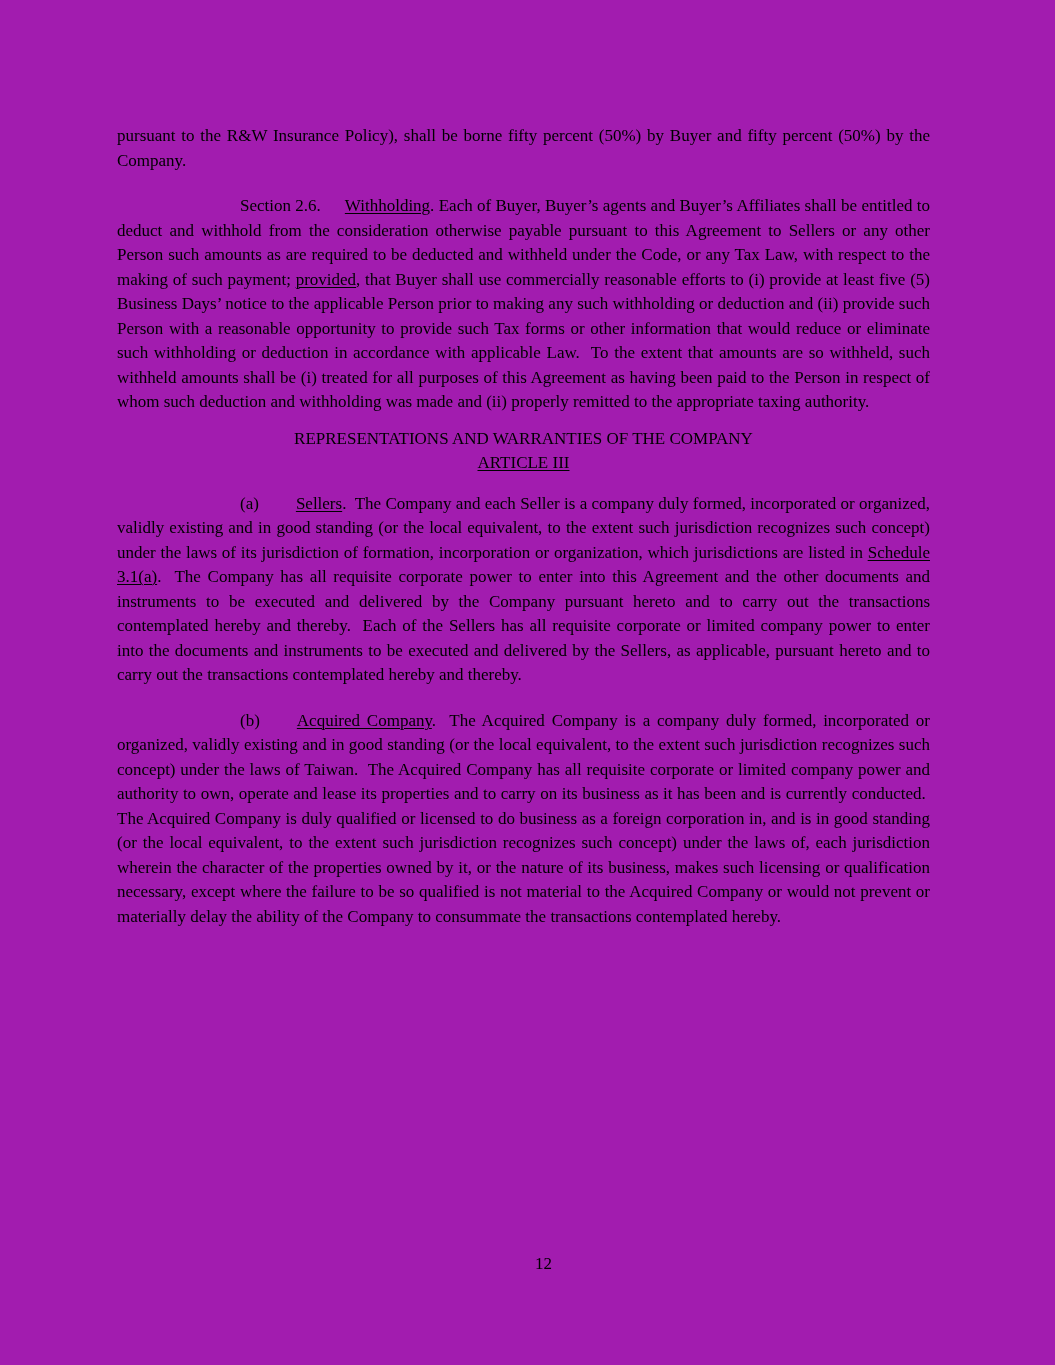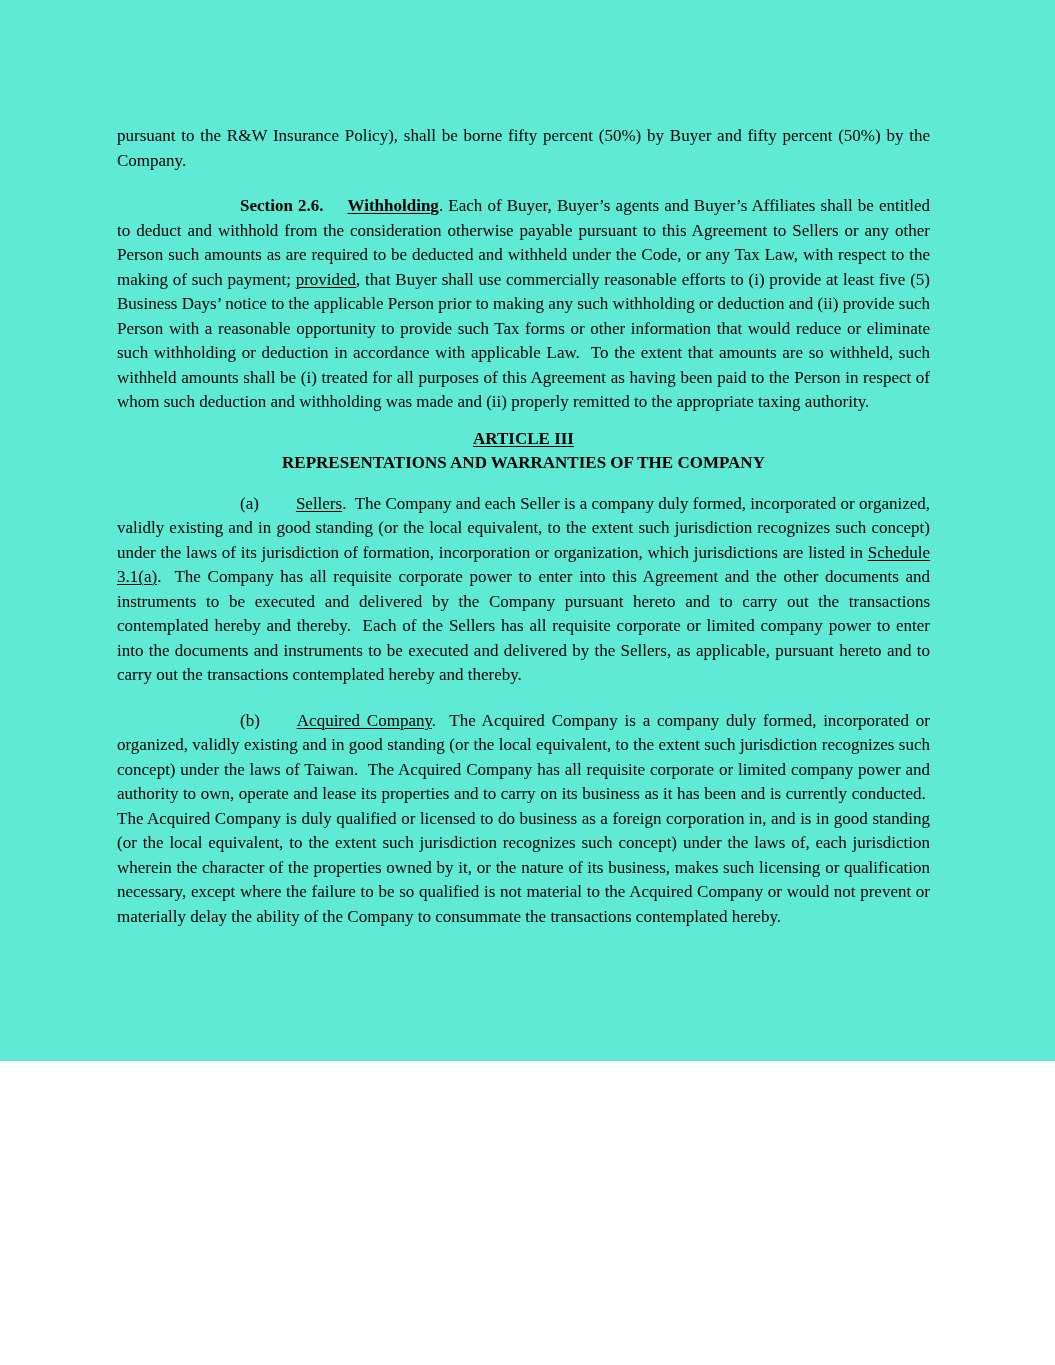--- a/index.html
+++ b/index.html
@@ -6,8 +6,8 @@
   .page {
     position: relative;
     width: 1055px;
-    height: 1061px;
-    background: #5eead4;
+    height: 1365px;
+    background: #a21caf;
     color: #000000;
     font-family: "Liberation Serif", "DejaVu Serif", serif;
     overflow: hidden;

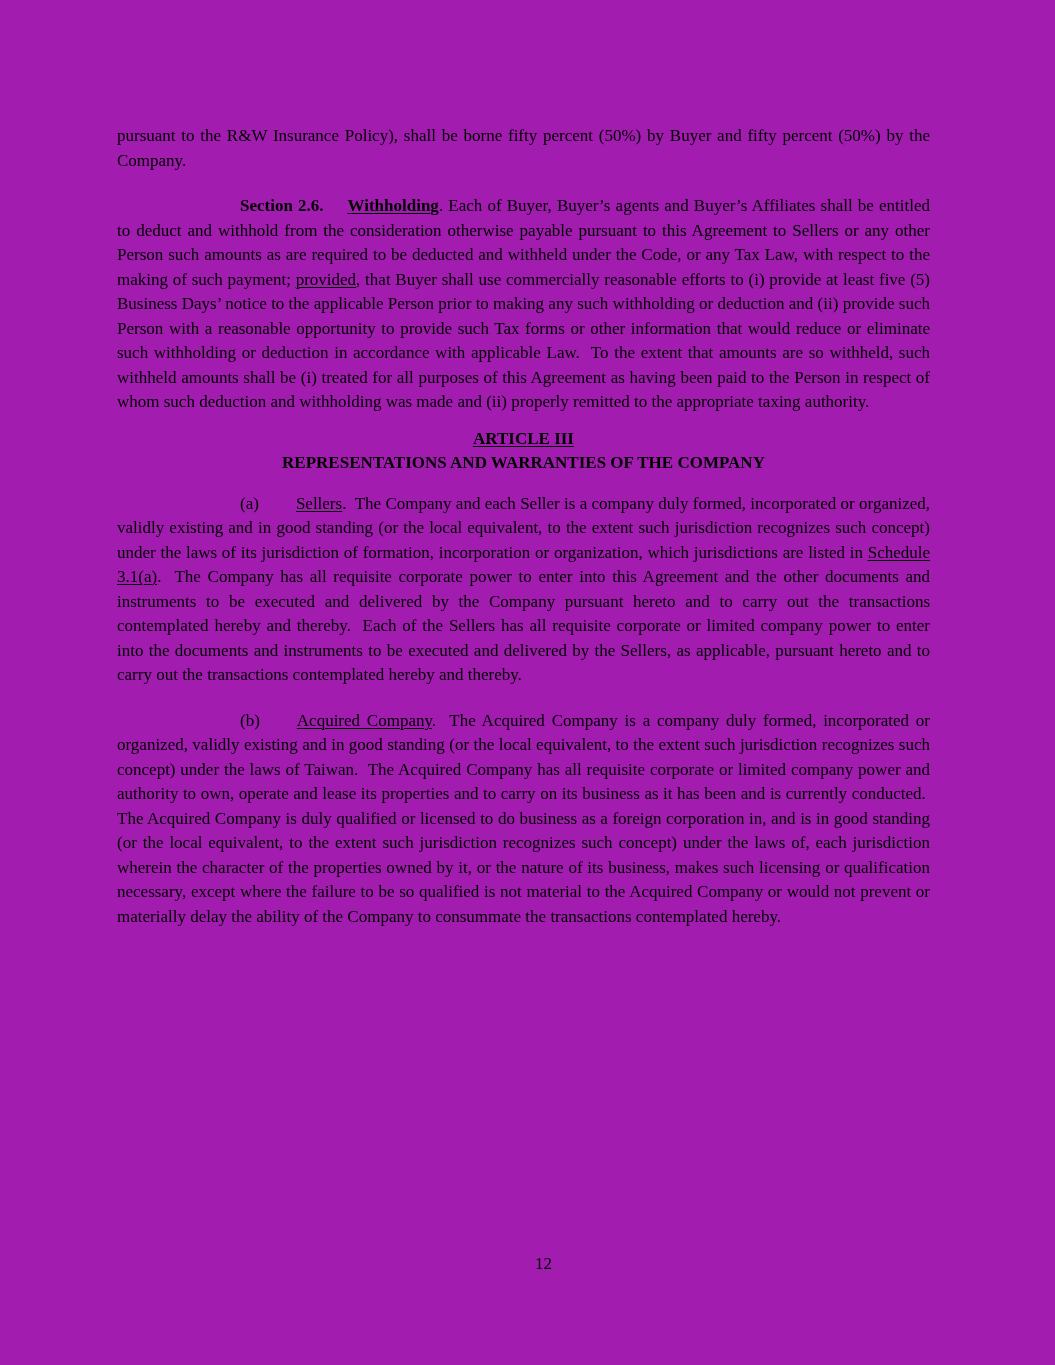--- a/index.html
+++ b/index.html
@@ -24,7 +24,7 @@
   p.para { margin: 0 0 21px 0; }
   .ind { text-indent: 123px; }
   .ind-half { text-indent: 59px; }
-  .b { font-weight: bold; }
+  .b { font-weight: normal; }
   .u { text-decoration: underline; text-underline-offset: 2px; text-decoration-thickness: 1.4px; }
   .tab { display: inline-block; }
   .tab-sm { width: 24px; }

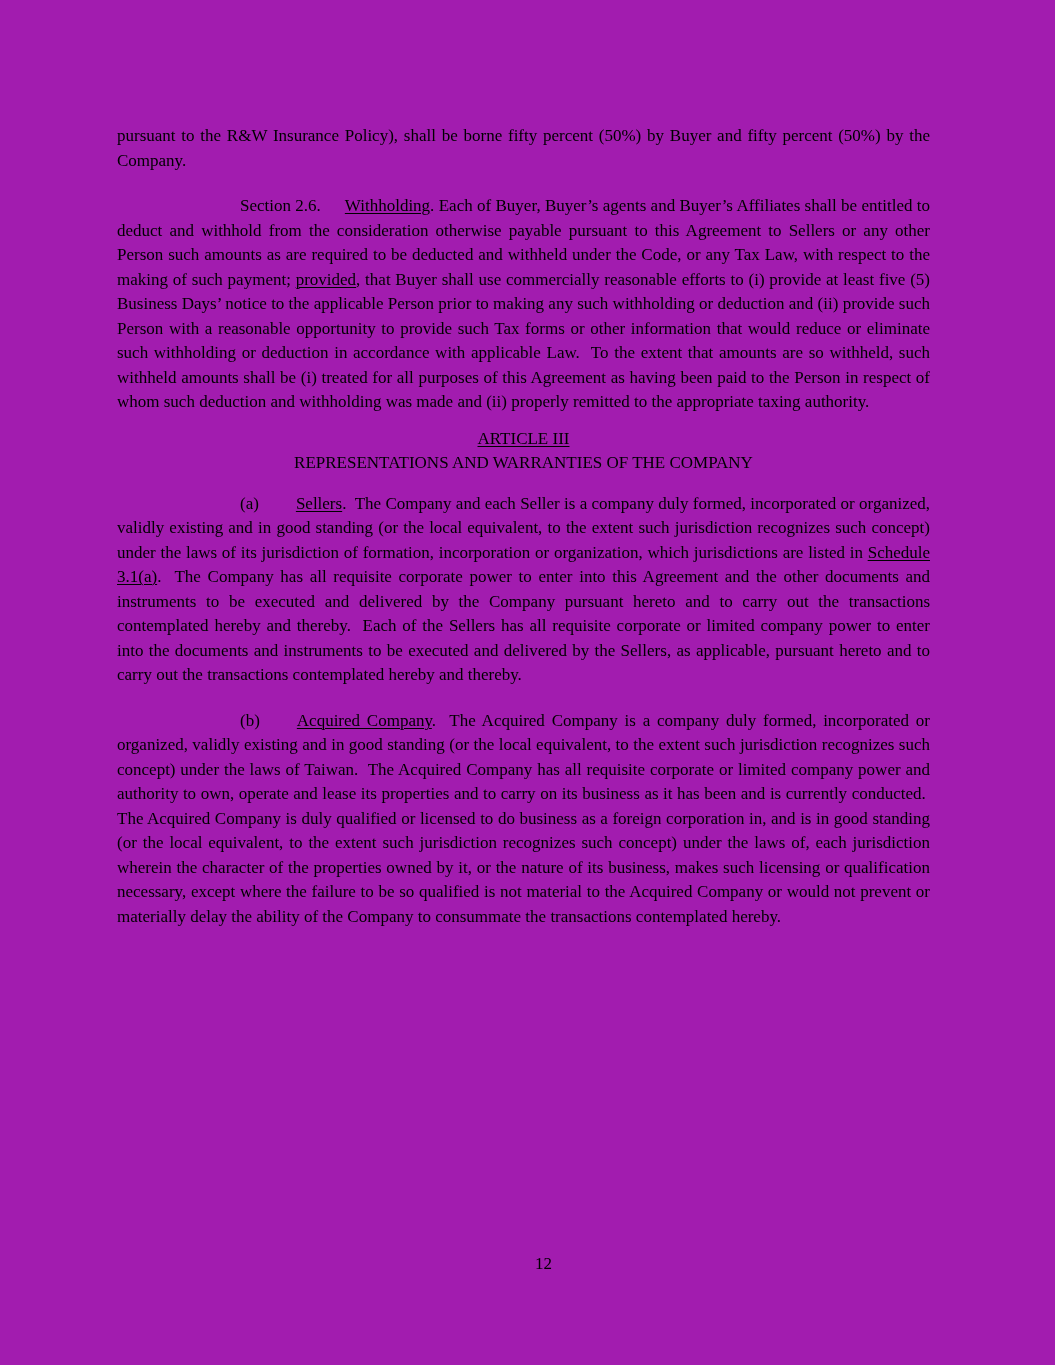--- a/index.html
+++ b/index.html
@@ -51,8 +51,8 @@
     <p class="para ind"><span class="b">Section 2.6.</span><span class="tab tab-sm"></span><span class="b u">Withholding</span><span>. Each of Buyer, Buyer’s agents and Buyer’s Affiliates shall be entitled to deduct and withhold from the consideration otherwise payable pursuant to this Agreement to Sellers or any other Person such amounts as are required to be deducted and withheld under the Code, or any Tax Law, with respect to the making of such payment; </span><span class="u">provided</span><span>, that Buyer shall use commercially reasonable efforts to (i) provide at least five (5) Business Days’ notice to the applicable Person prior to making any such withholding or deduction and (ii) provide such Person with a reasonable opportunity to provide such Tax forms or other information that would reduce or eliminate such withholding or deduction in accordance with applicable Law.&nbsp; To the extent that amounts are so withheld, such withheld amounts shall be (i) treated for all purposes of this Agreement as having been paid to the Person in respect of whom such deduction and withholding was made and (ii) properly remitted to the appropriate taxing authority.</span></p>
 
     <div class="heading b">
+      <div>REPRESENTATIONS AND WARRANTIES OF THE COMPANY</div>
       <div><span class="u">ARTICLE III</span></div>
-      <div>REPRESENTATIONS AND WARRANTIES OF THE COMPANY</div>
     </div>
 
 

